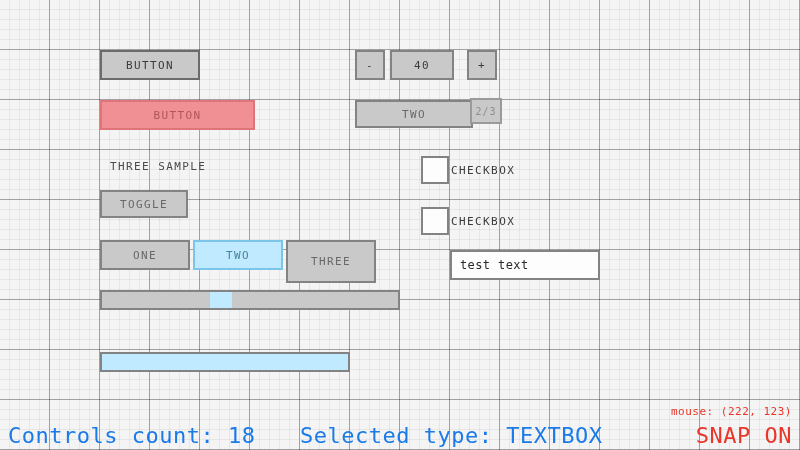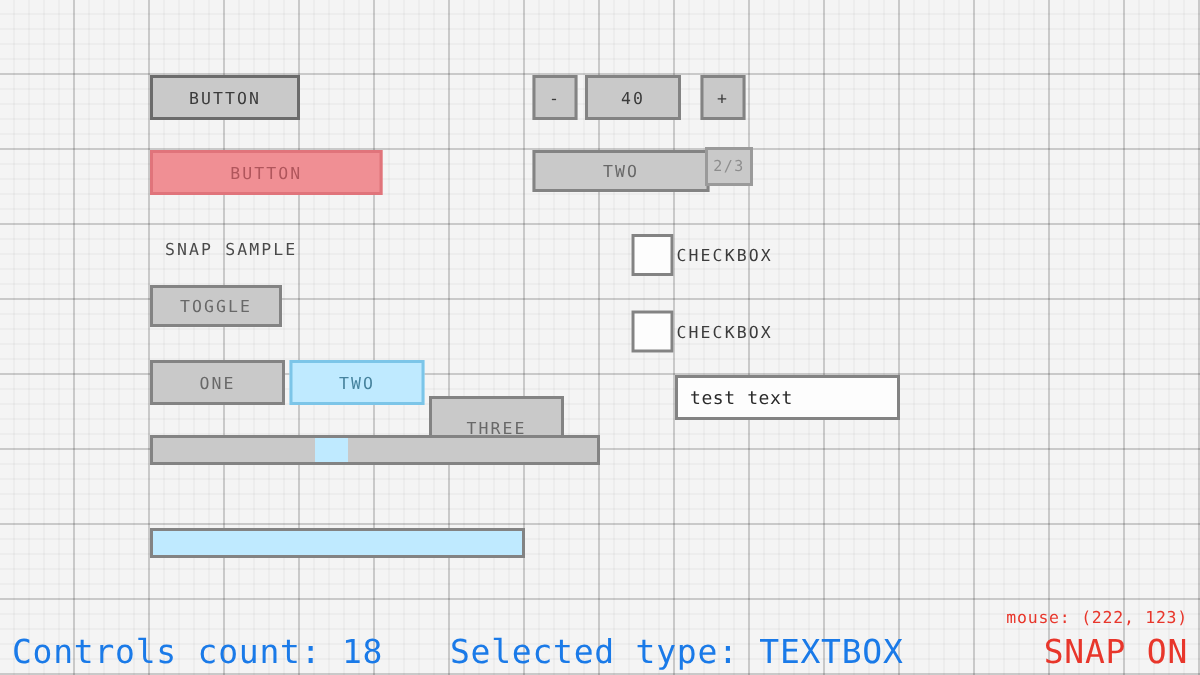--- a/index.html
+++ b/index.html
@@ -149,7 +149,7 @@
   </div>
 
   <div class="ctl rg-label" style="left:110px; top:155px; width:160px; height:22px;">
-    <span>SNAP SAMPLE</span>
+    <span>THREE SAMPLE</span>
   </div>
 
   <div class="ctl rg-button" style="left:100px; top:190px; width:88px; height:28px;">

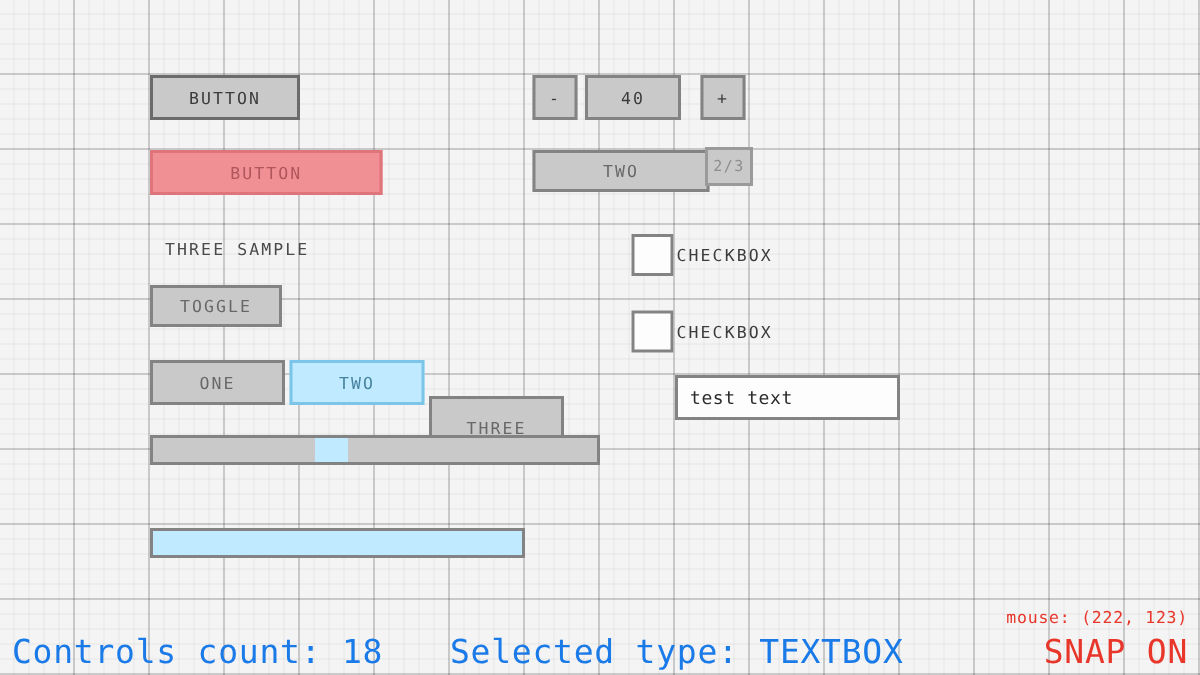--- a/index.html
+++ b/index.html
@@ -162,7 +162,7 @@
   <div class="ctl rg-button active" style="left:193px; top:240px; width:90px; height:30px;">
     <span>TWO</span>
   </div>
-  <div class="ctl rg-button" style="left:286px; top:240px; width:90px; height:43px;margin-top:24px;">
+  <div class="ctl rg-button" style="left:286px; top:240px; width:90px; height:43px;">
     <span>THREE</span>
   </div>
 

